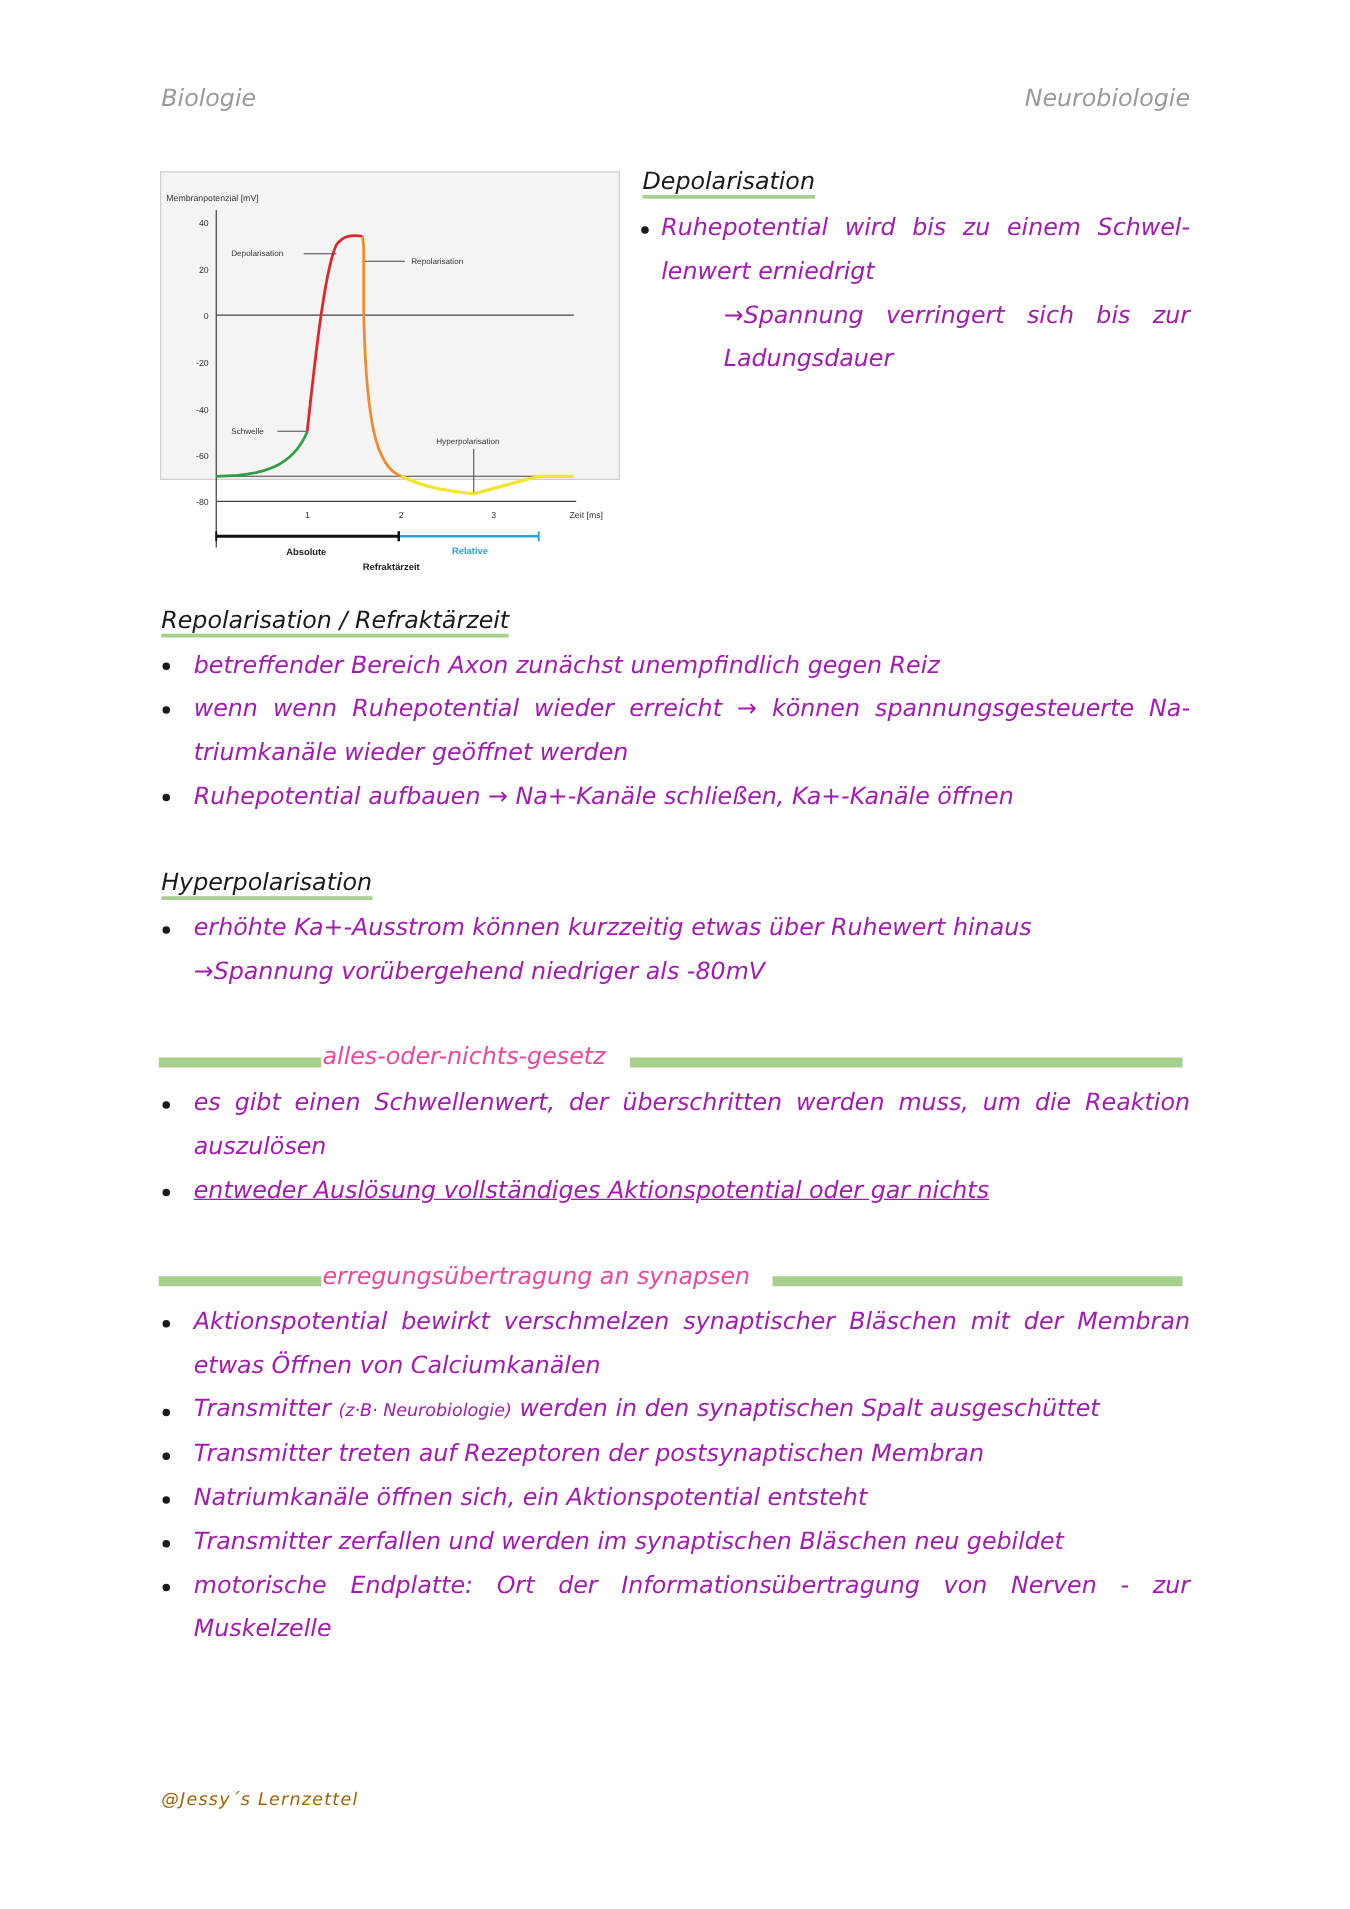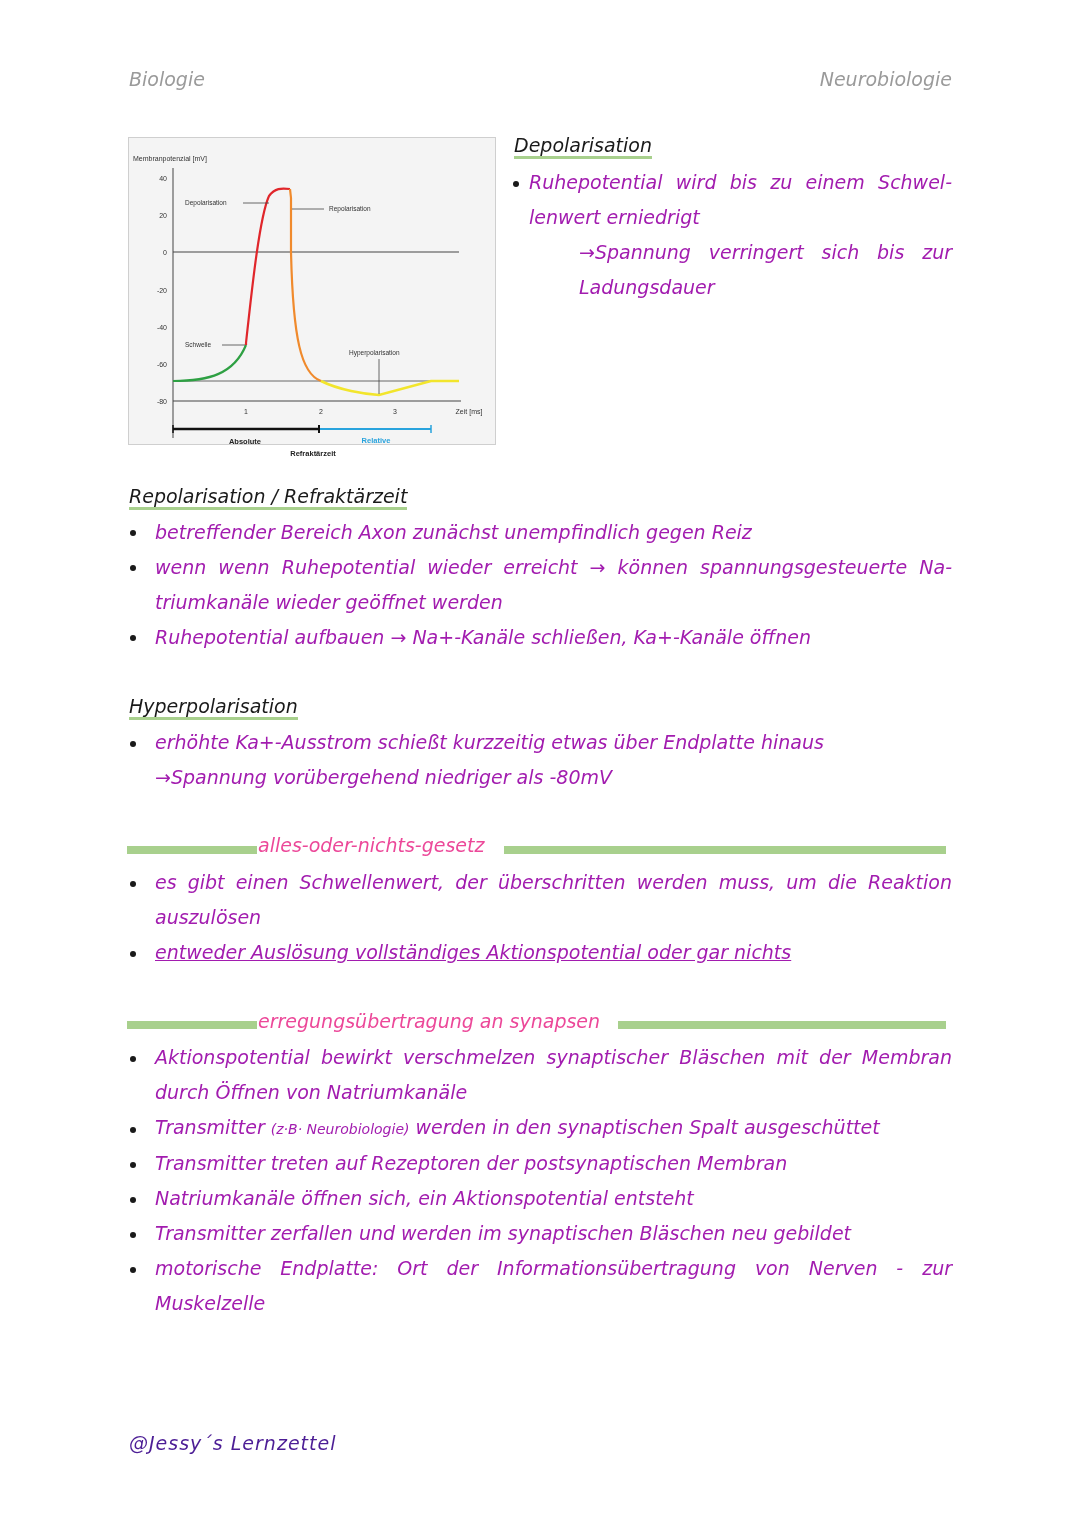--- a/index.html
+++ b/index.html
@@ -10,7 +10,7 @@
   .header-right { right: 128px; }
   .footer { position: absolute; left: 129px; top: 1432px; font-size: 19px; color: #4c1d95; font-style: italic; letter-spacing: 1px; }
 
-  .chart-box { position: absolute; left: 128px; top: 137px; width: 368px; height: 308px;
+  .chart-box { position: absolute; left: 128px; top: 137px; width: 368px; height: 247px;
                border: 1px solid #cfcfcf; background: #f4f4f4; box-sizing: border-box; text-align: center; }
   .chart-box svg { position: absolute; left: 0; top: 0; }
 

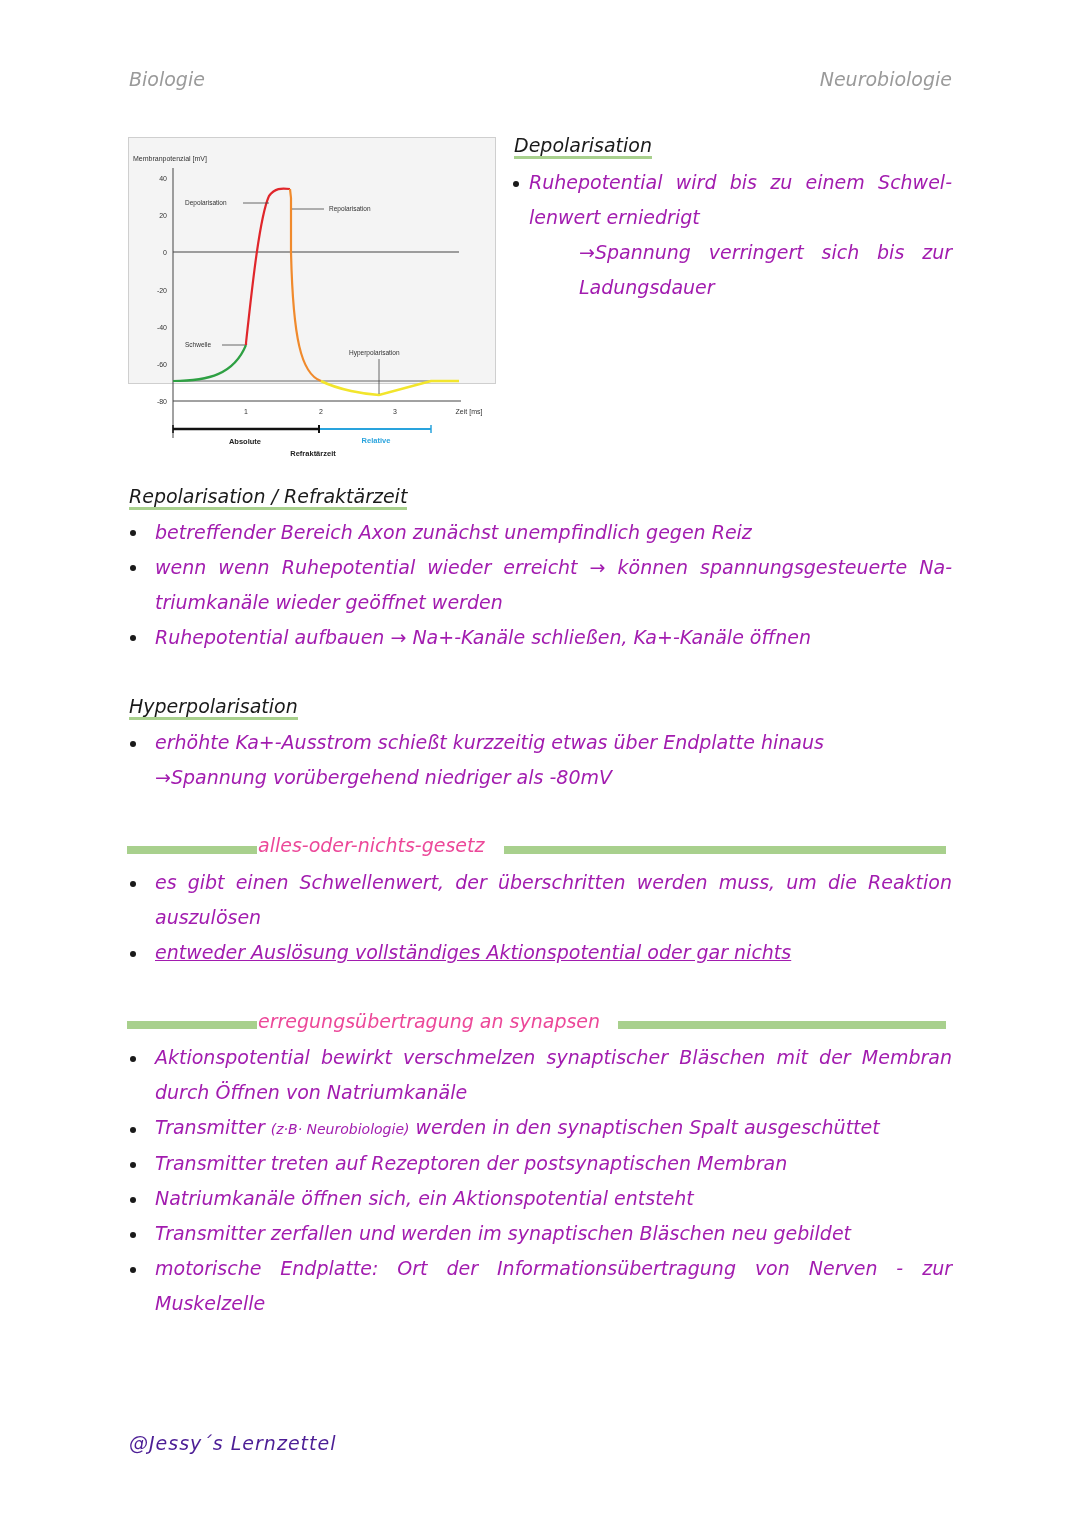--- a/index.html
+++ b/index.html
@@ -107,7 +107,7 @@
 
 <div class="section-title" style="left:129px; top:695px;">Hyperpolarisation</div>
 <div class="bullet" style="left:130px; top:741px;"></div>
-<div class="text-line" style="left:155px; top:730px;">erhöhte Ka+-Ausstrom schießt kurzzeitig etwas über Endplatte hinaus</div>
+<div class="text-line" style="left:155px; top:730px;">erhöhte Ka+-Ausstrom können kurzzeitig etwas über Ruhewert hinaus</div>
 <div class="text-line" style="left:155px; top:765px;">→Spannung vorübergehend niedriger als -80mV</div>
 
 <div class="banner-bar" style="left:127px; top:846px; width:130px;"></div>

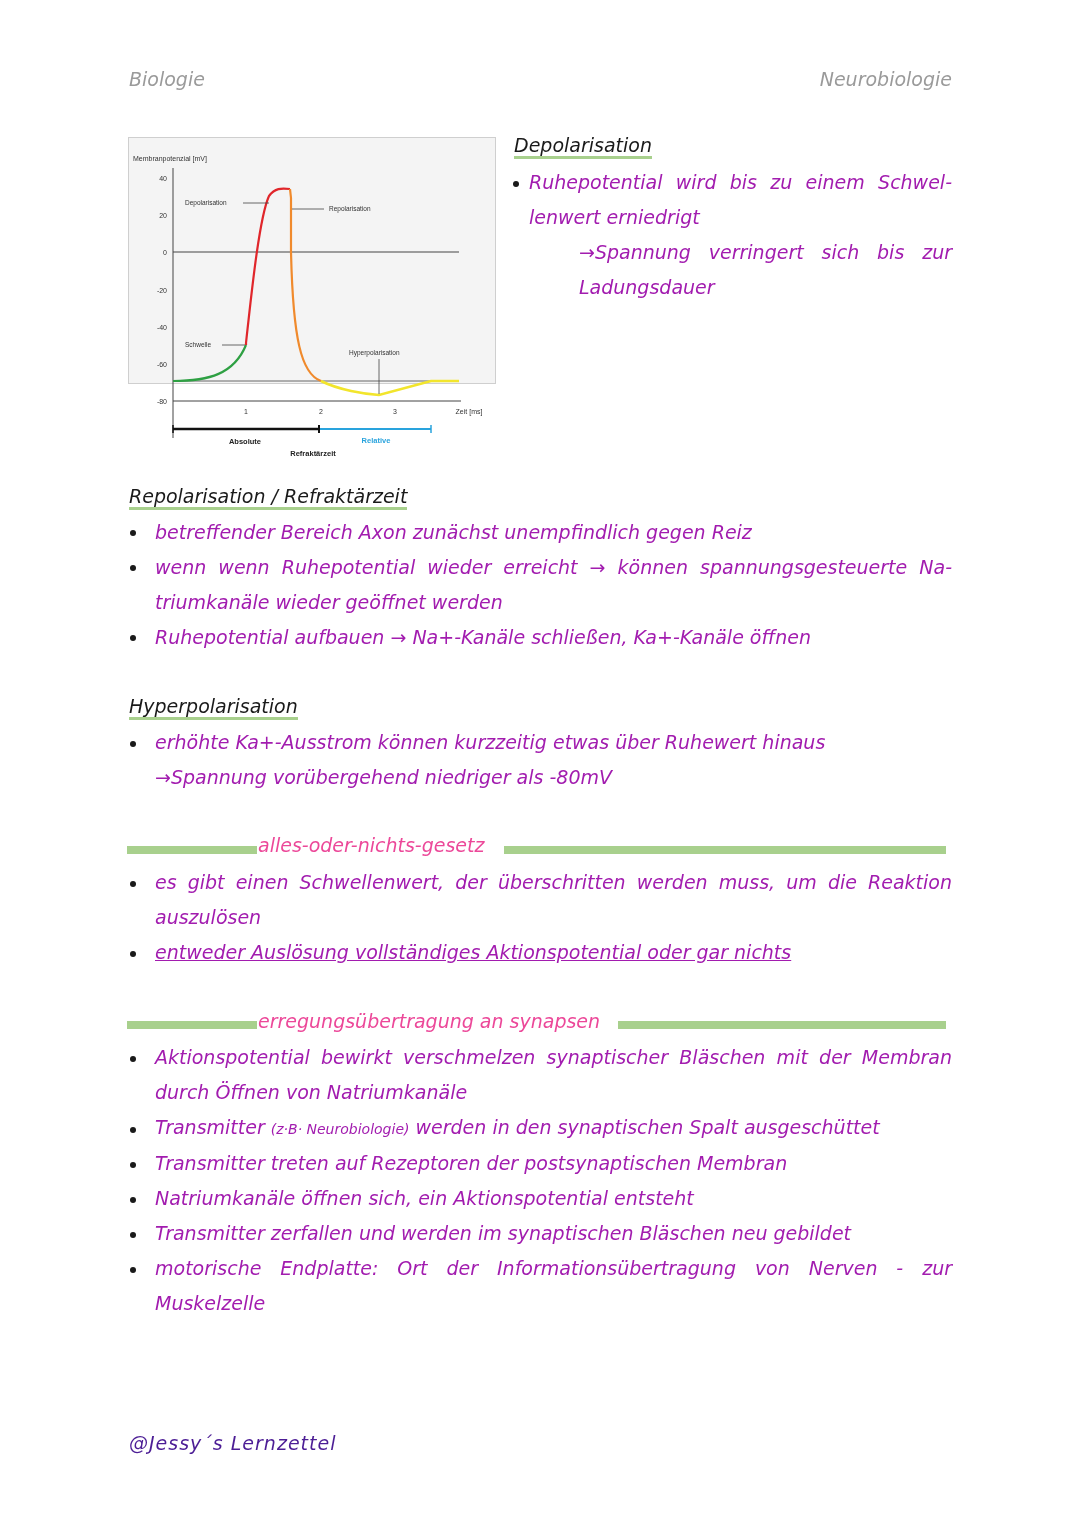--- a/index.html
+++ b/index.html
@@ -125,7 +125,7 @@
 
 <div class="bullet" style="left:130px; top:1056px;"></div>
 <div class="text-line justify" style="left:155px; top:1045px; width:797px;">Aktionspotential bewirkt verschmelzen synaptischer Bläschen mit der Membran</div>
-<div class="text-line" style="left:155px; top:1080px;">durch Öffnen von Natriumkanäle</div>
+<div class="text-line" style="left:155px; top:1080px;">etwas Öffnen von Calciumkanälen</div>
 
 <div class="bullet" style="left:130px; top:1127px;"></div>
 <div class="text-line" style="left:155px; top:1115px; width:797px; display:flex; justify-content:space-between;">

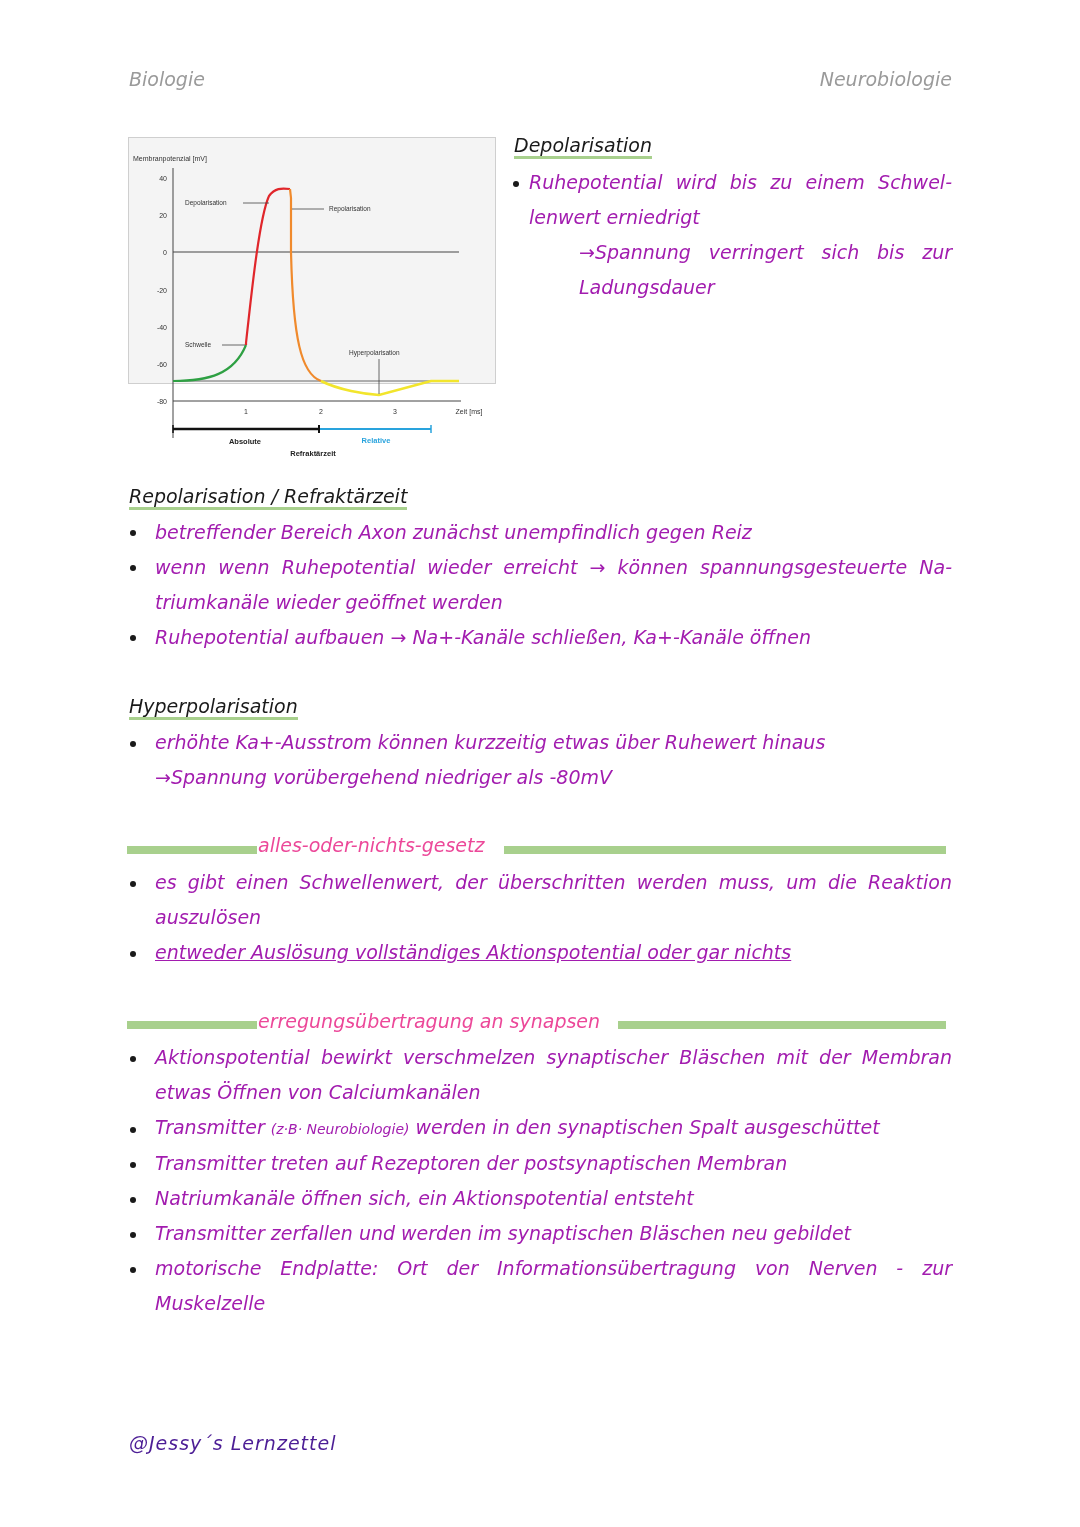--- a/index.html
+++ b/index.html
@@ -8,7 +8,7 @@
   .header-left, .header-right { position: absolute; top: 68px; font-size: 19px; color: #9a9a9a; font-style: italic; }
   .header-left { left: 129px; }
   .header-right { right: 128px; }
-  .footer { position: absolute; left: 129px; top: 1432px; font-size: 19px; color: #4c1d95; font-style: italic; letter-spacing: 1px; }
+  .footer { position: absolute; left: 129px; top: 1432px; font-size: 14px; color: #a16207; font-style: italic; letter-spacing: 1px; }
 
   .chart-box { position: absolute; left: 128px; top: 137px; width: 368px; height: 247px;
                border: 1px solid #cfcfcf; background: #f4f4f4; box-sizing: border-box; text-align: center; }

